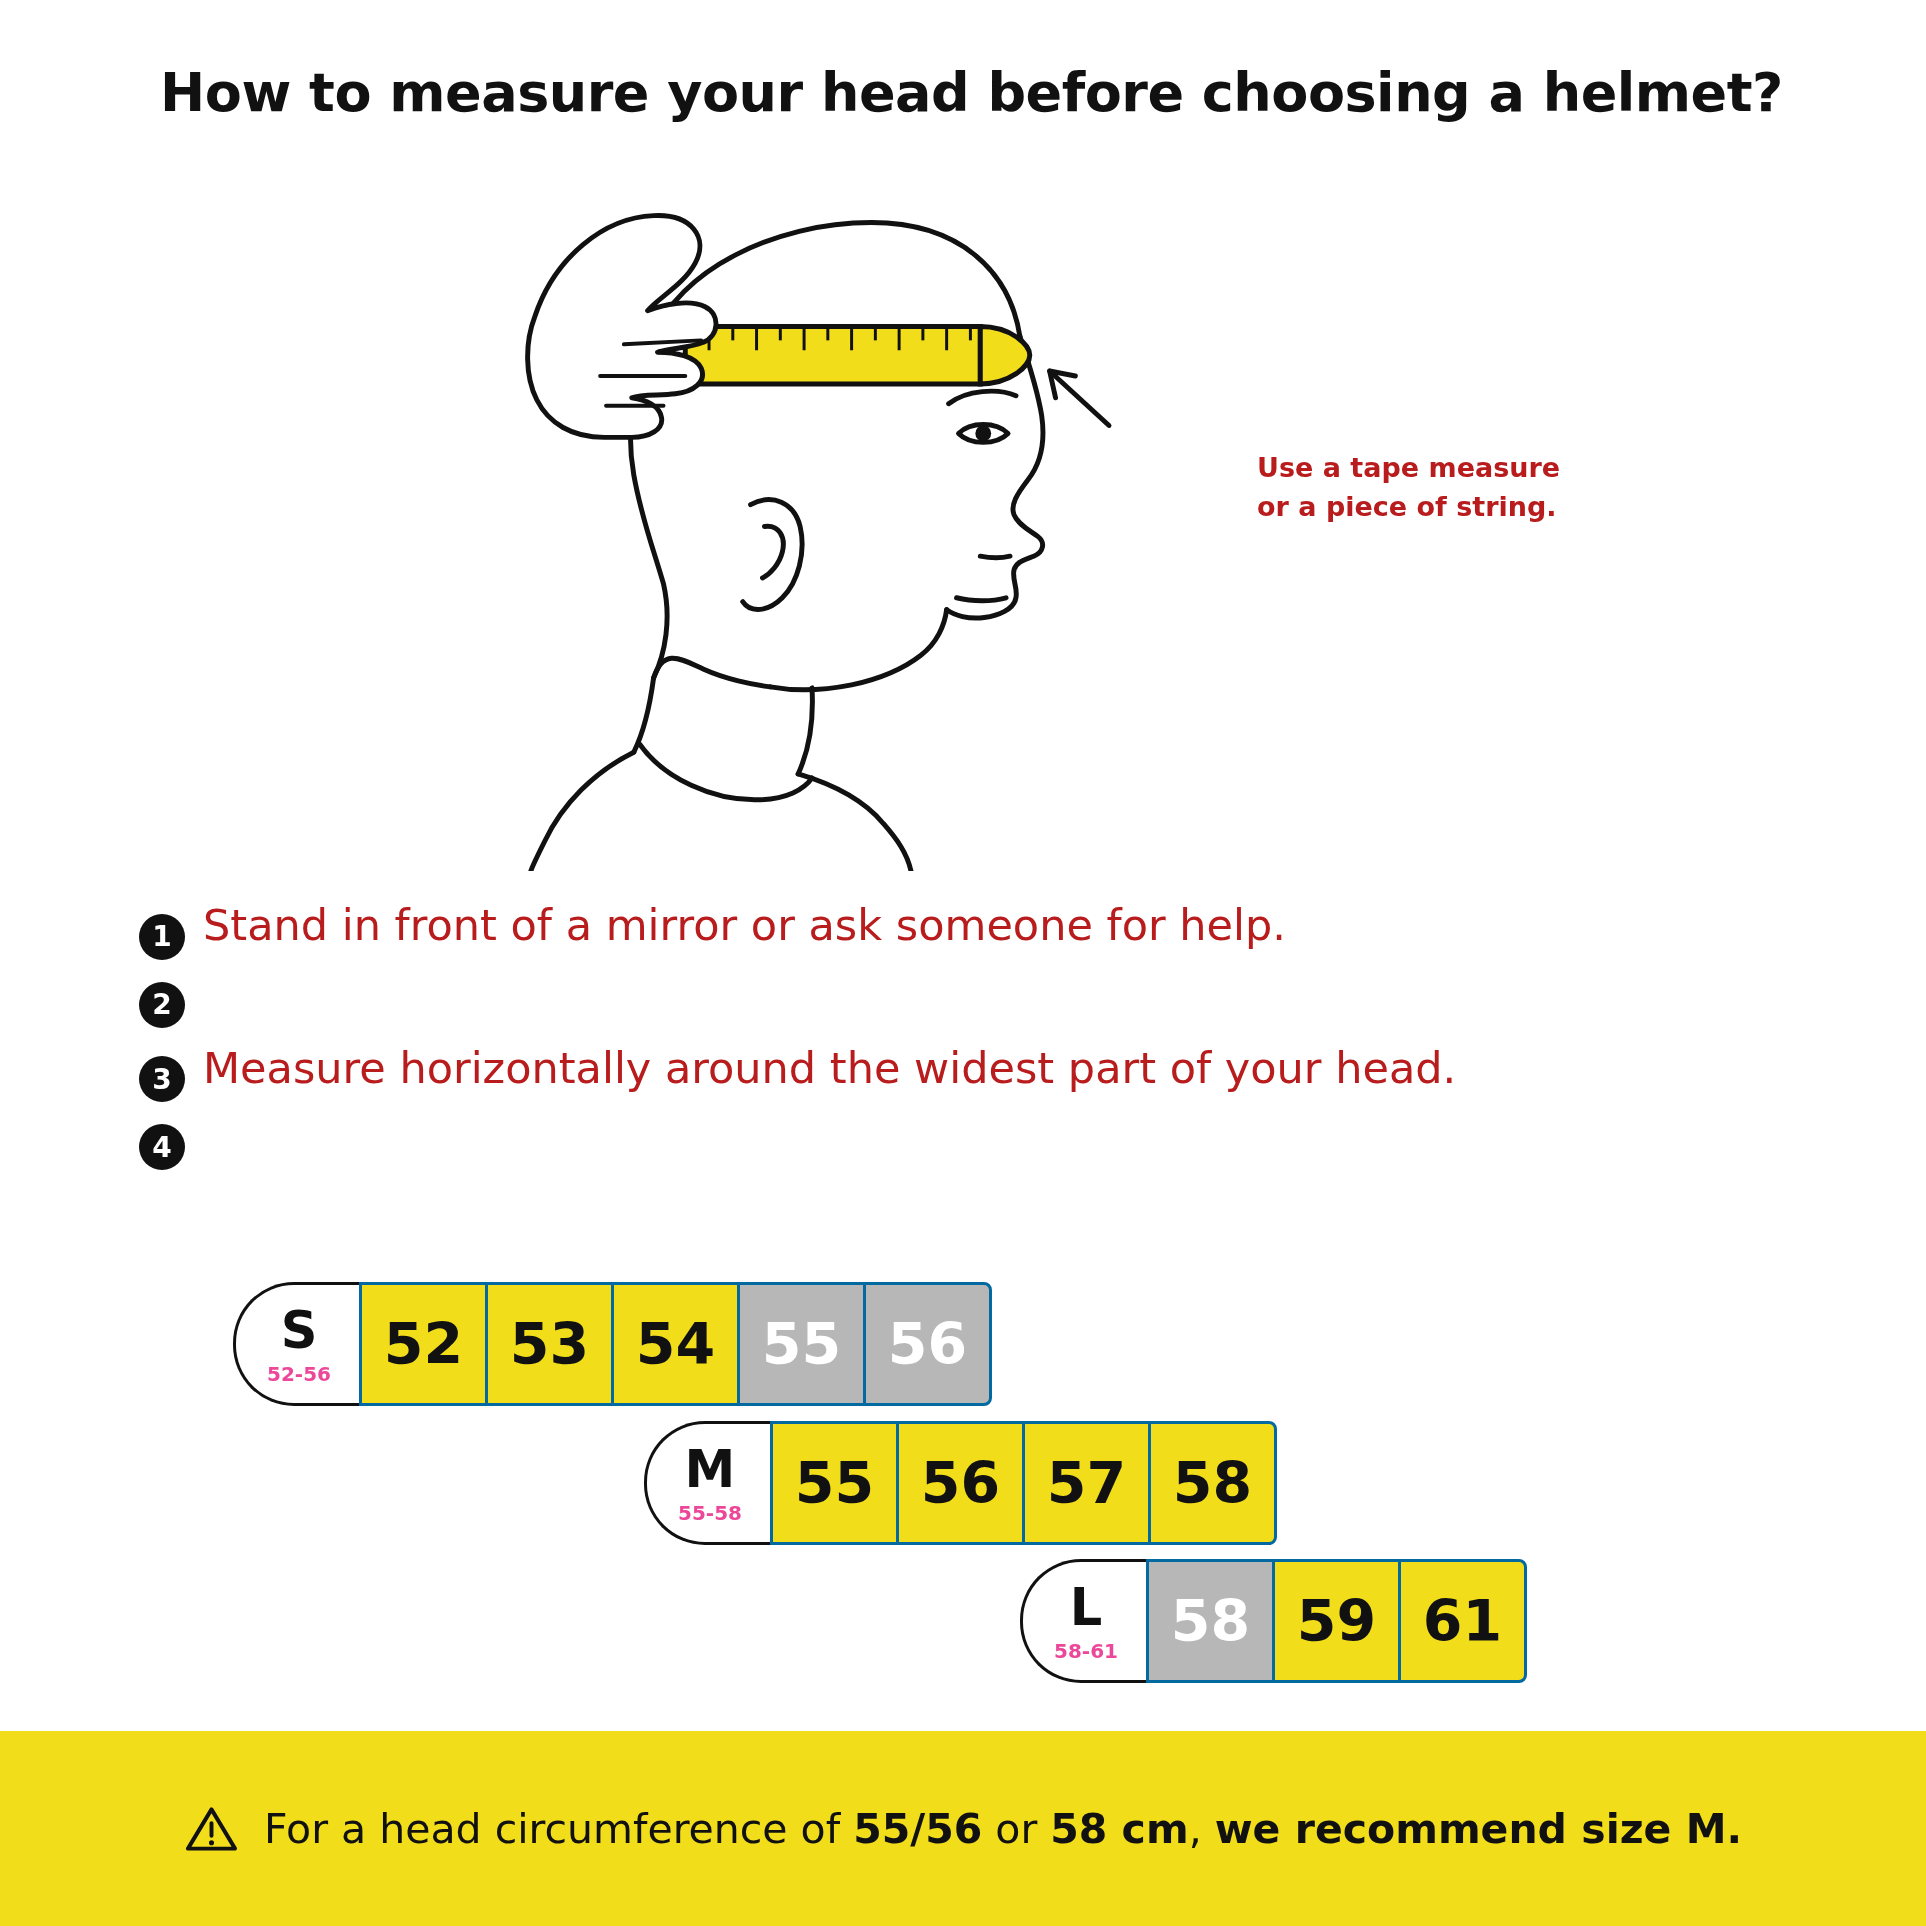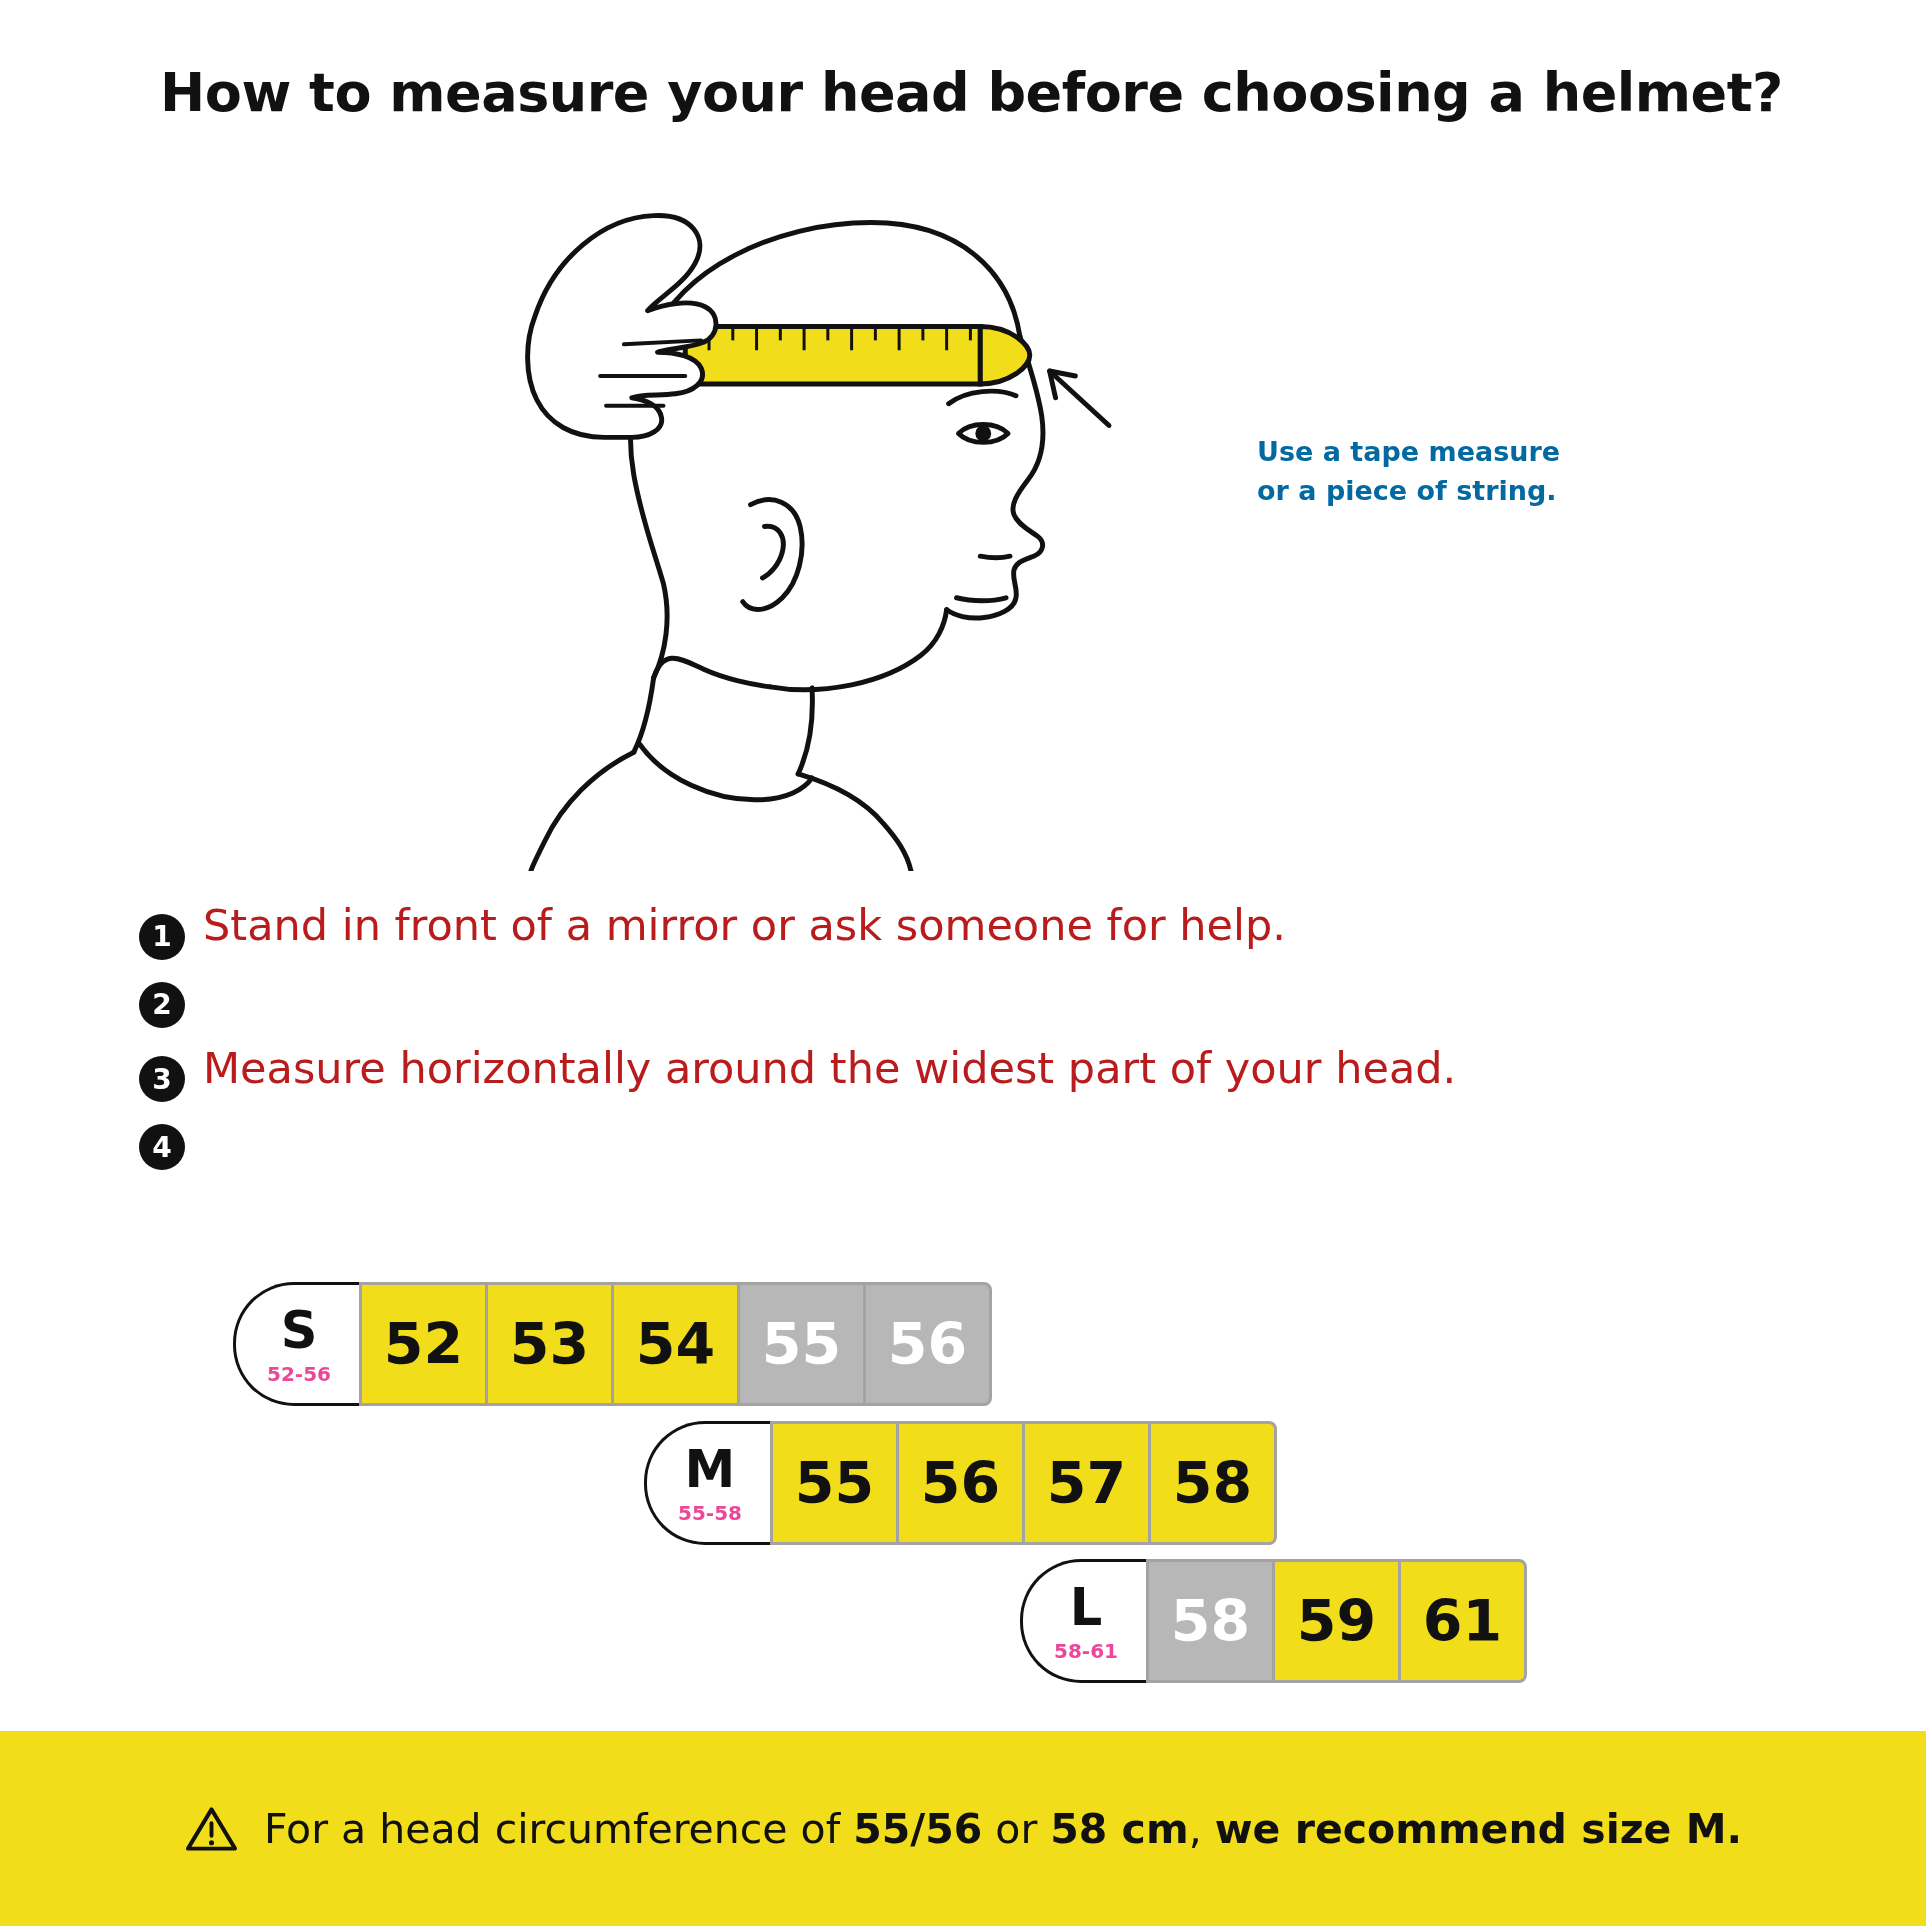--- a/index.html
+++ b/index.html
@@ -45,13 +45,13 @@
   }
   .callout {
     position: absolute;
-    top: 432px;
+    top: 448px;
     left: 1257px;
     width: 356px;
     font-size: 27px;
     line-height: 1.45;
     font-weight: bold;
-    color: #0369a1;
+    color: #b91c1c;
   }
 
   

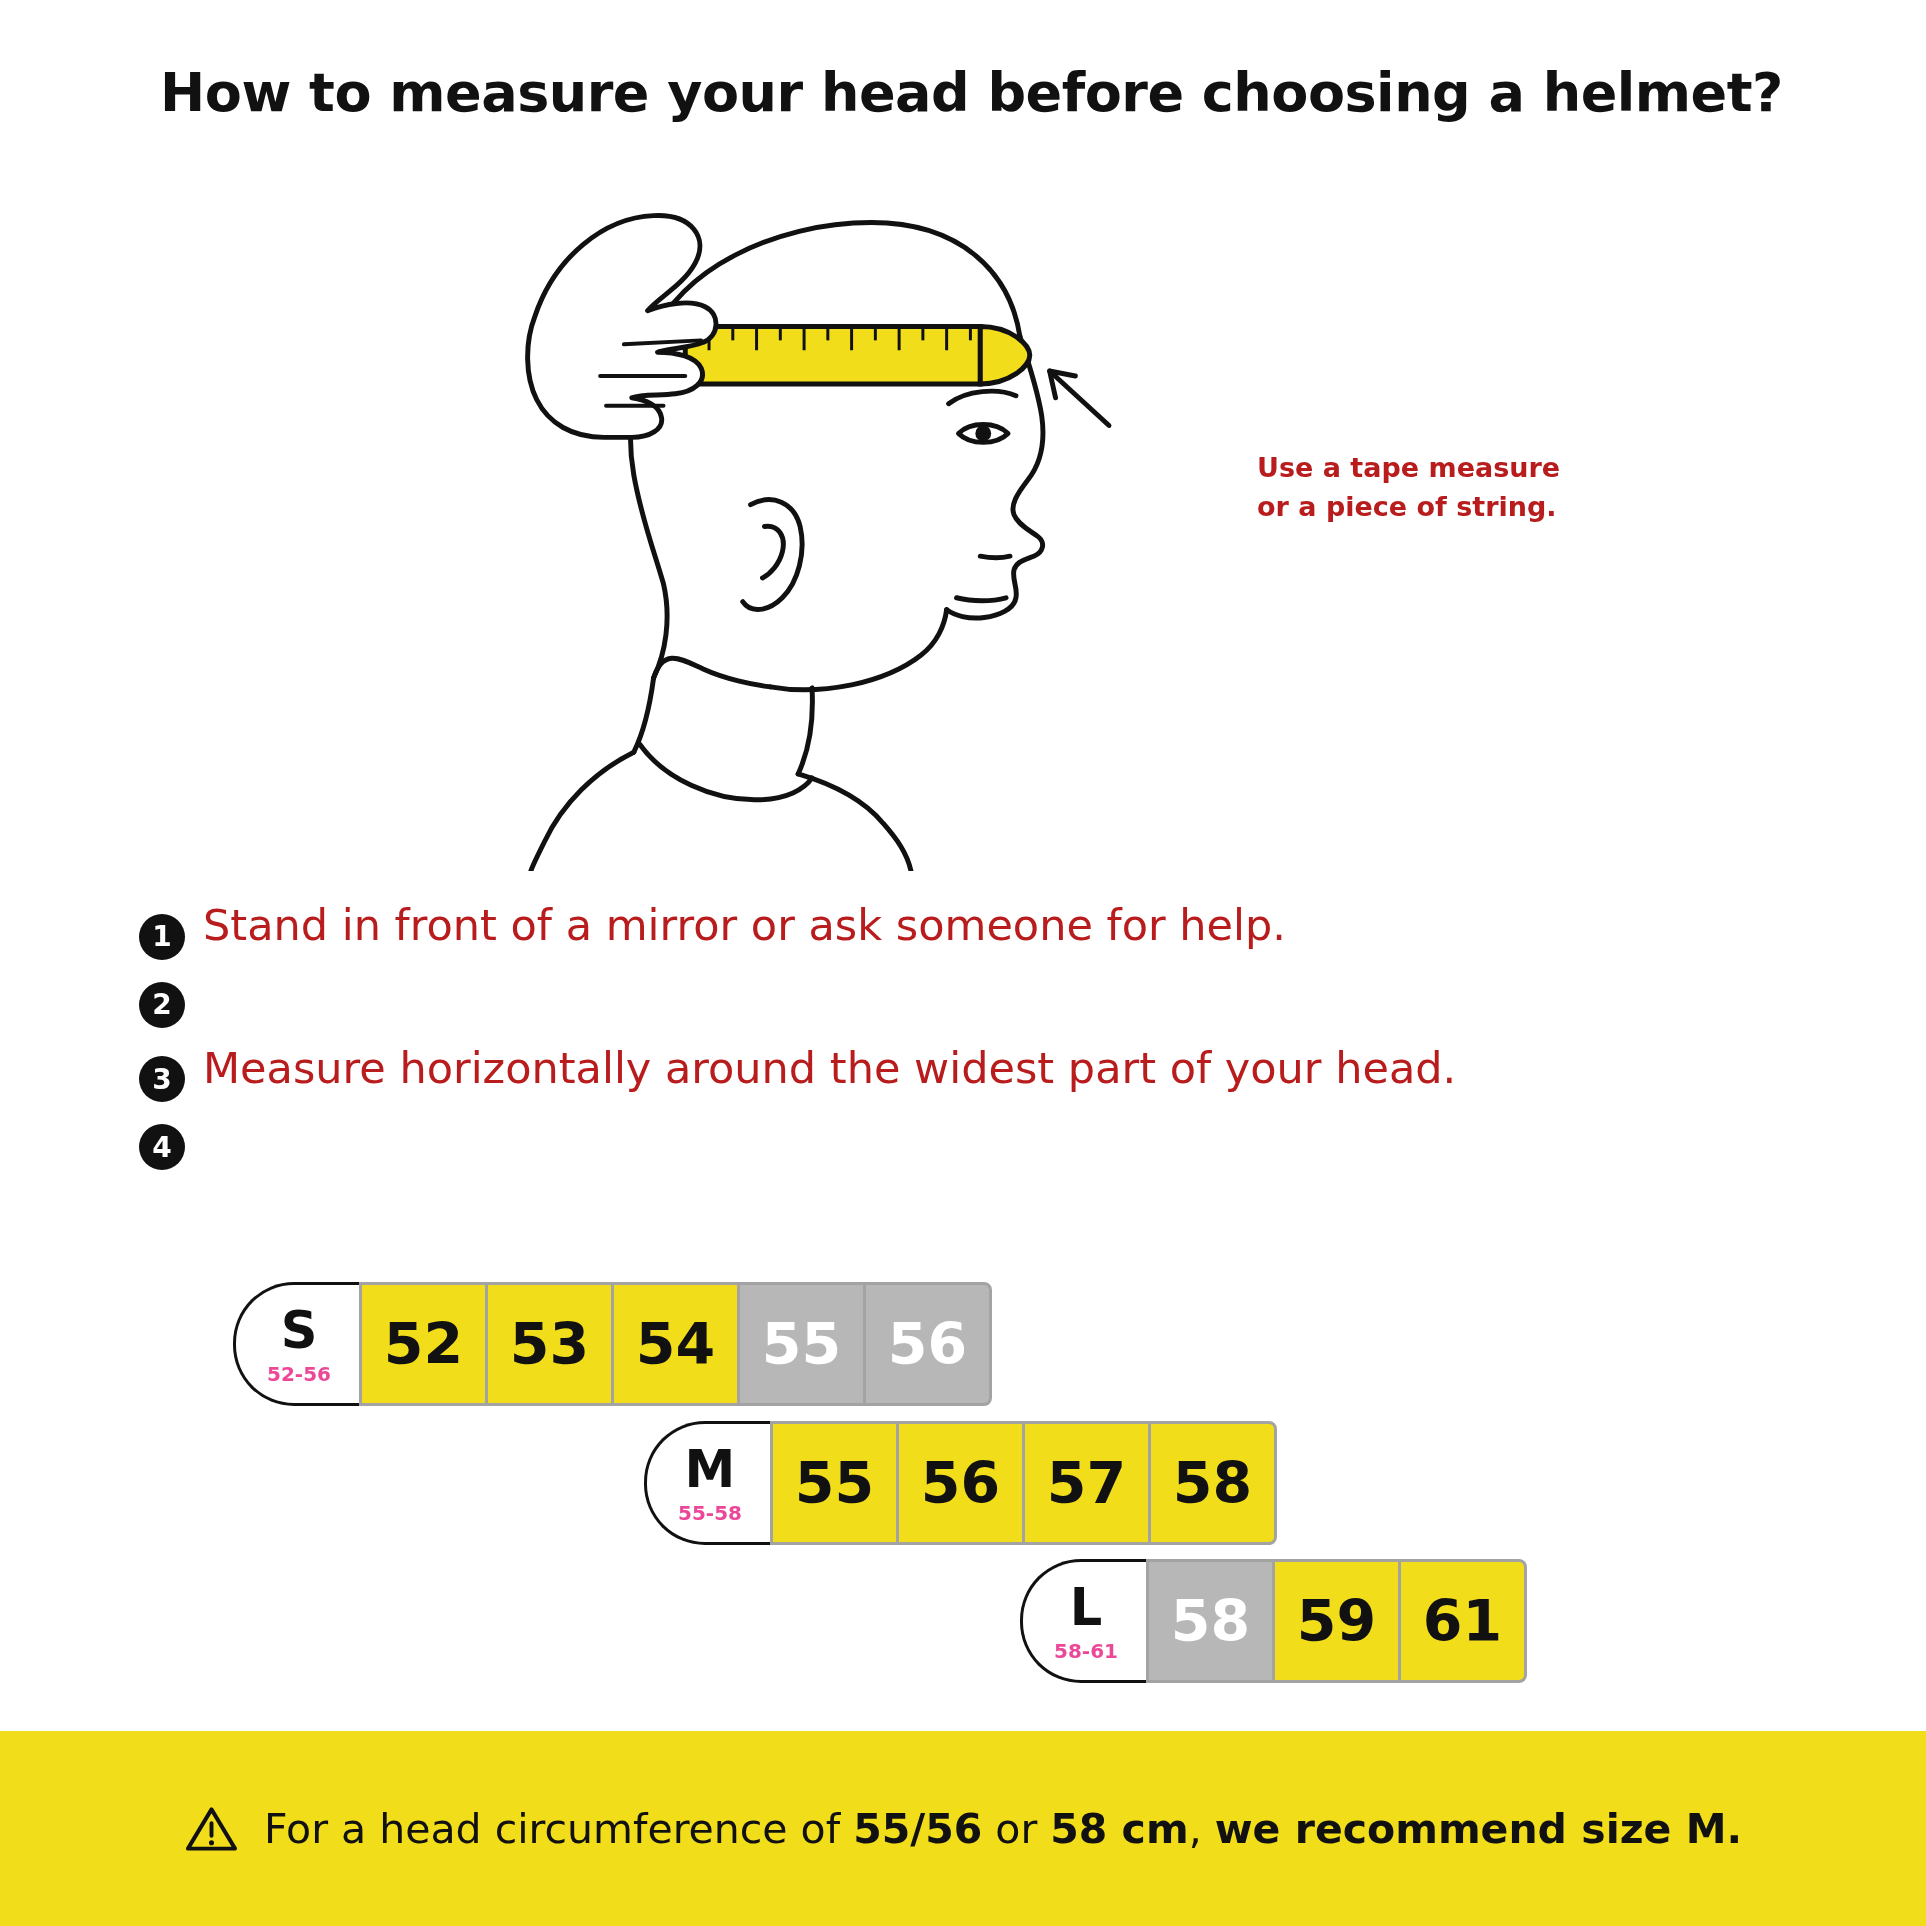--- a/index.html
+++ b/index.html
@@ -133,7 +133,7 @@
   .cell {
     width: 129px;
     box-sizing: border-box;
-    border: 3px solid #a3a3a3;
+    border: 3px solid #0369a1;
     border-left-width: 3px;
     margin-left: -3px;
     display: flex;

